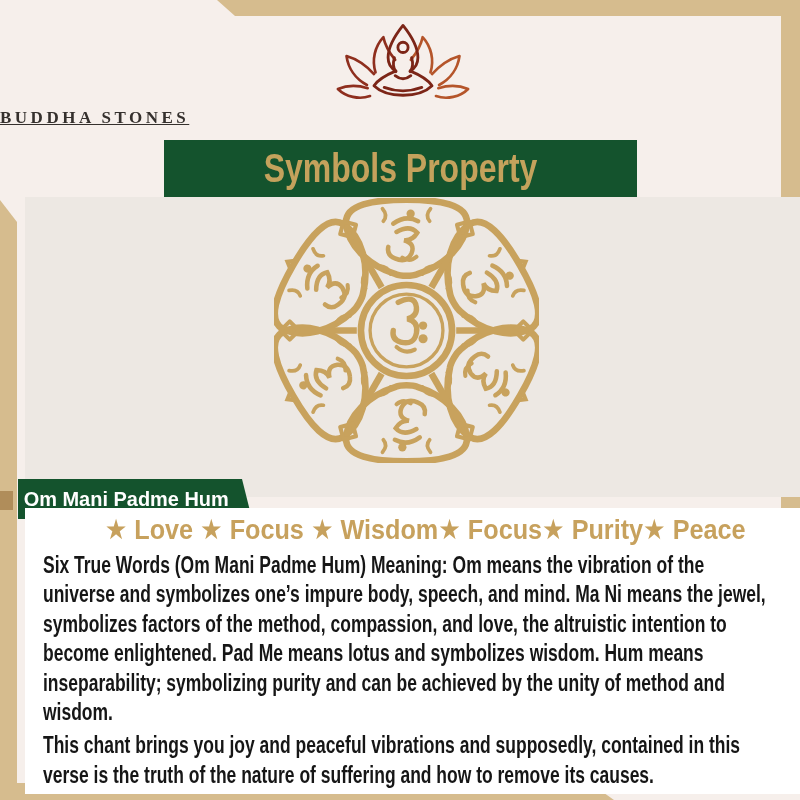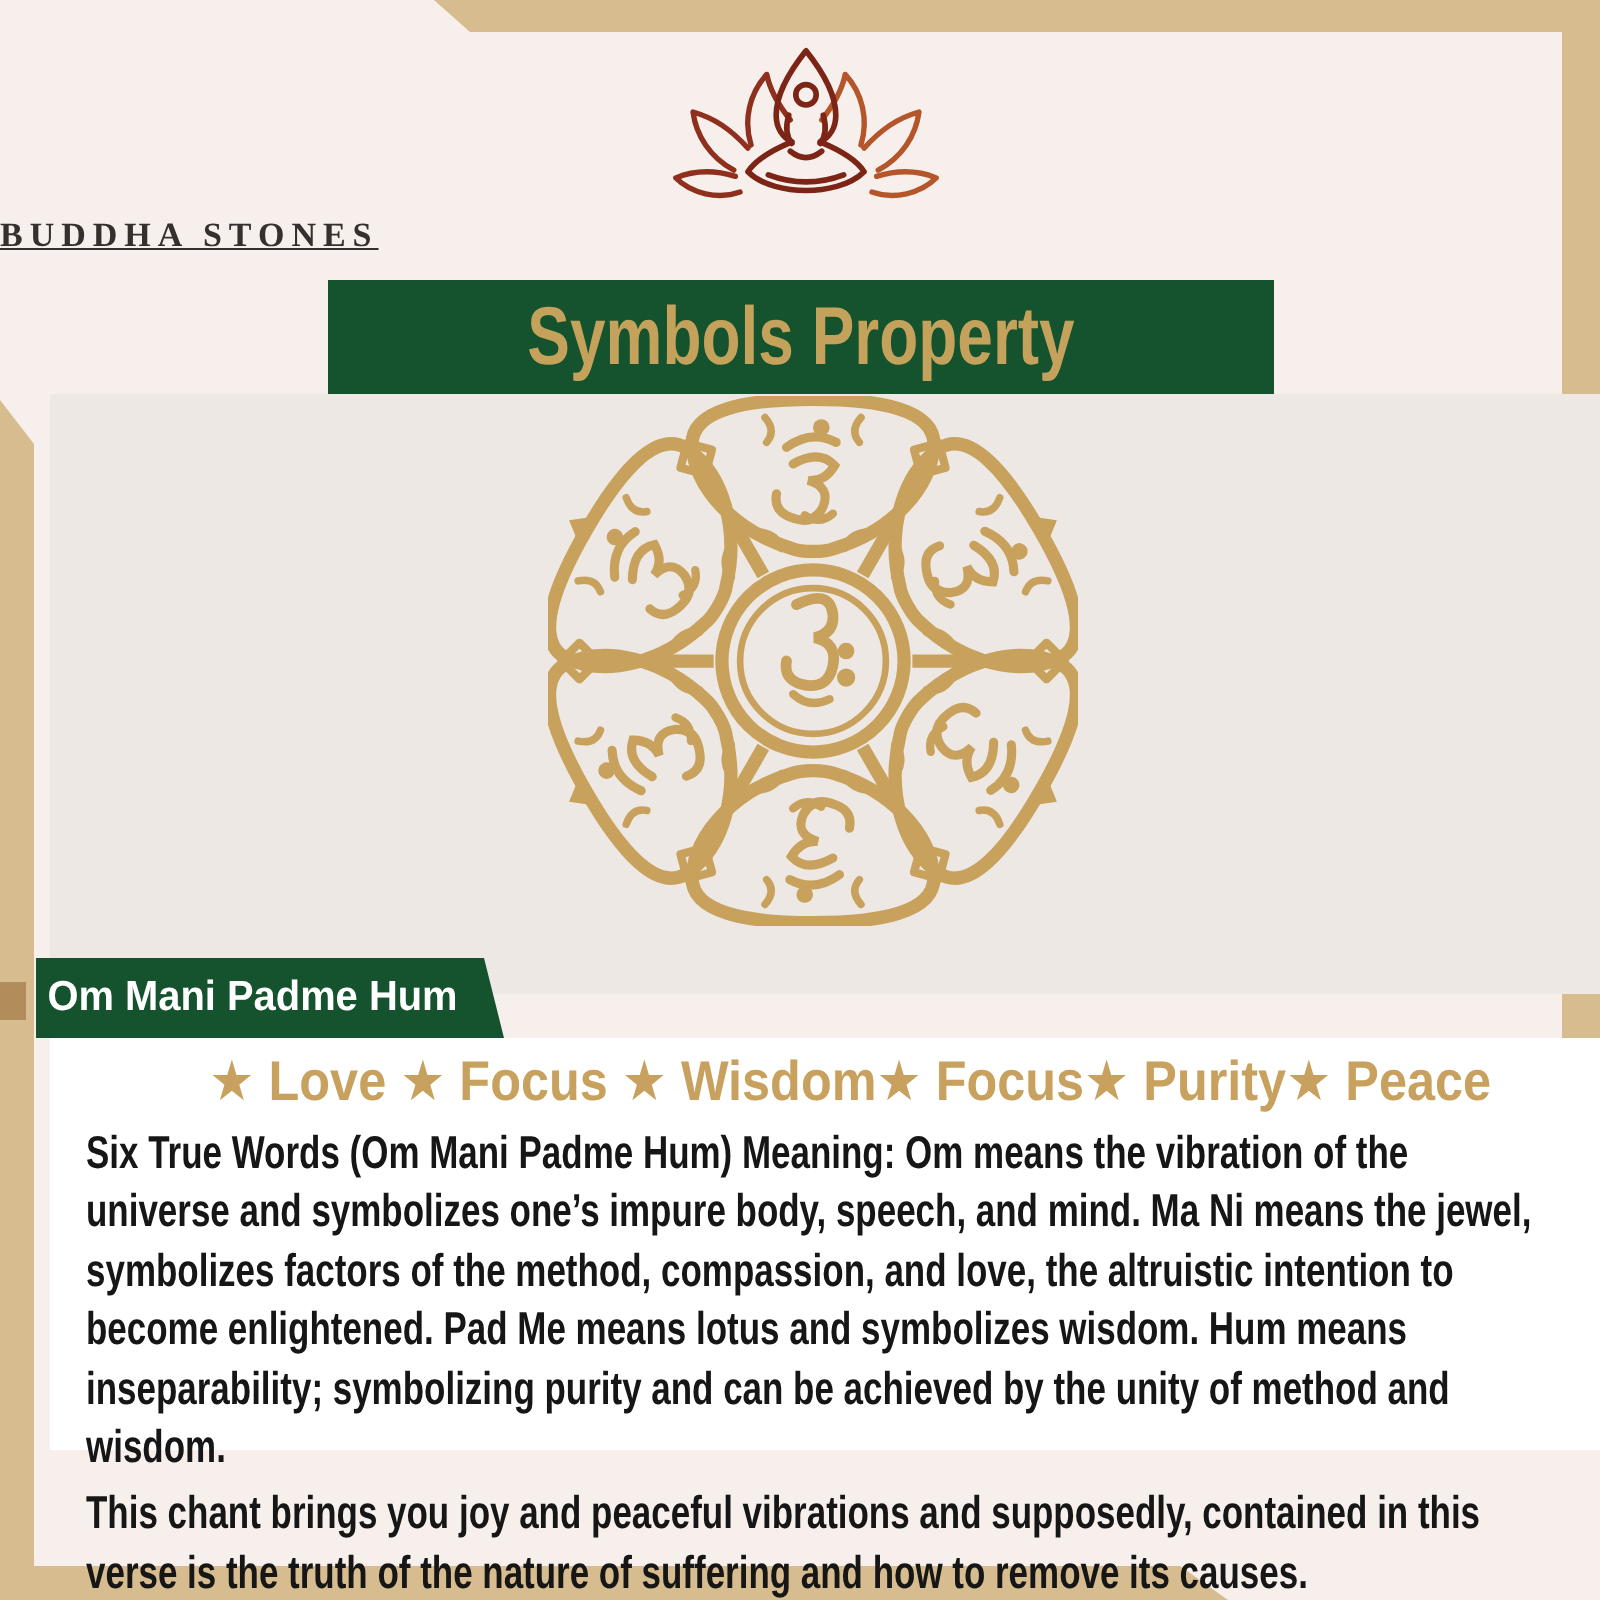--- a/index.html
+++ b/index.html
@@ -42,7 +42,7 @@
     transform:scaleX(.95);transform-origin:0 50%;white-space:nowrap;}
 
   
-  .content{position:absolute;left:25px;top:519px;width:775px;height:206px;background:#ffffff;}
+  .content{position:absolute;left:25px;top:508px;width:775px;height:286px;background:#ffffff;}
   .star-line{margin-top:2px;height:40px;line-height:40px;text-align:center;padding-left:28px;
     font-size:28px;font-weight:bold;color:#c7a15d;white-space:nowrap;
     transform:scaleX(.9);transform-origin:50% 50%;}

